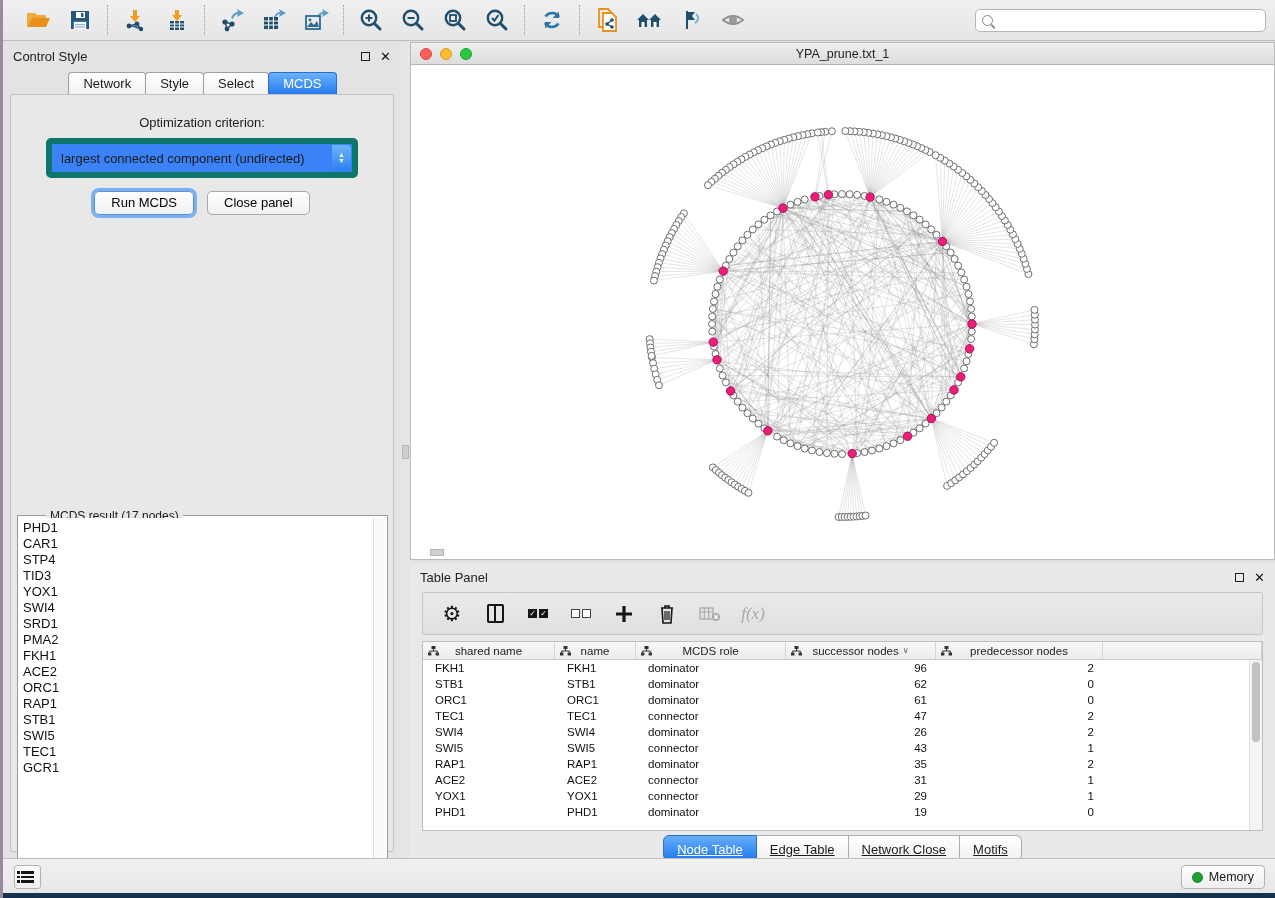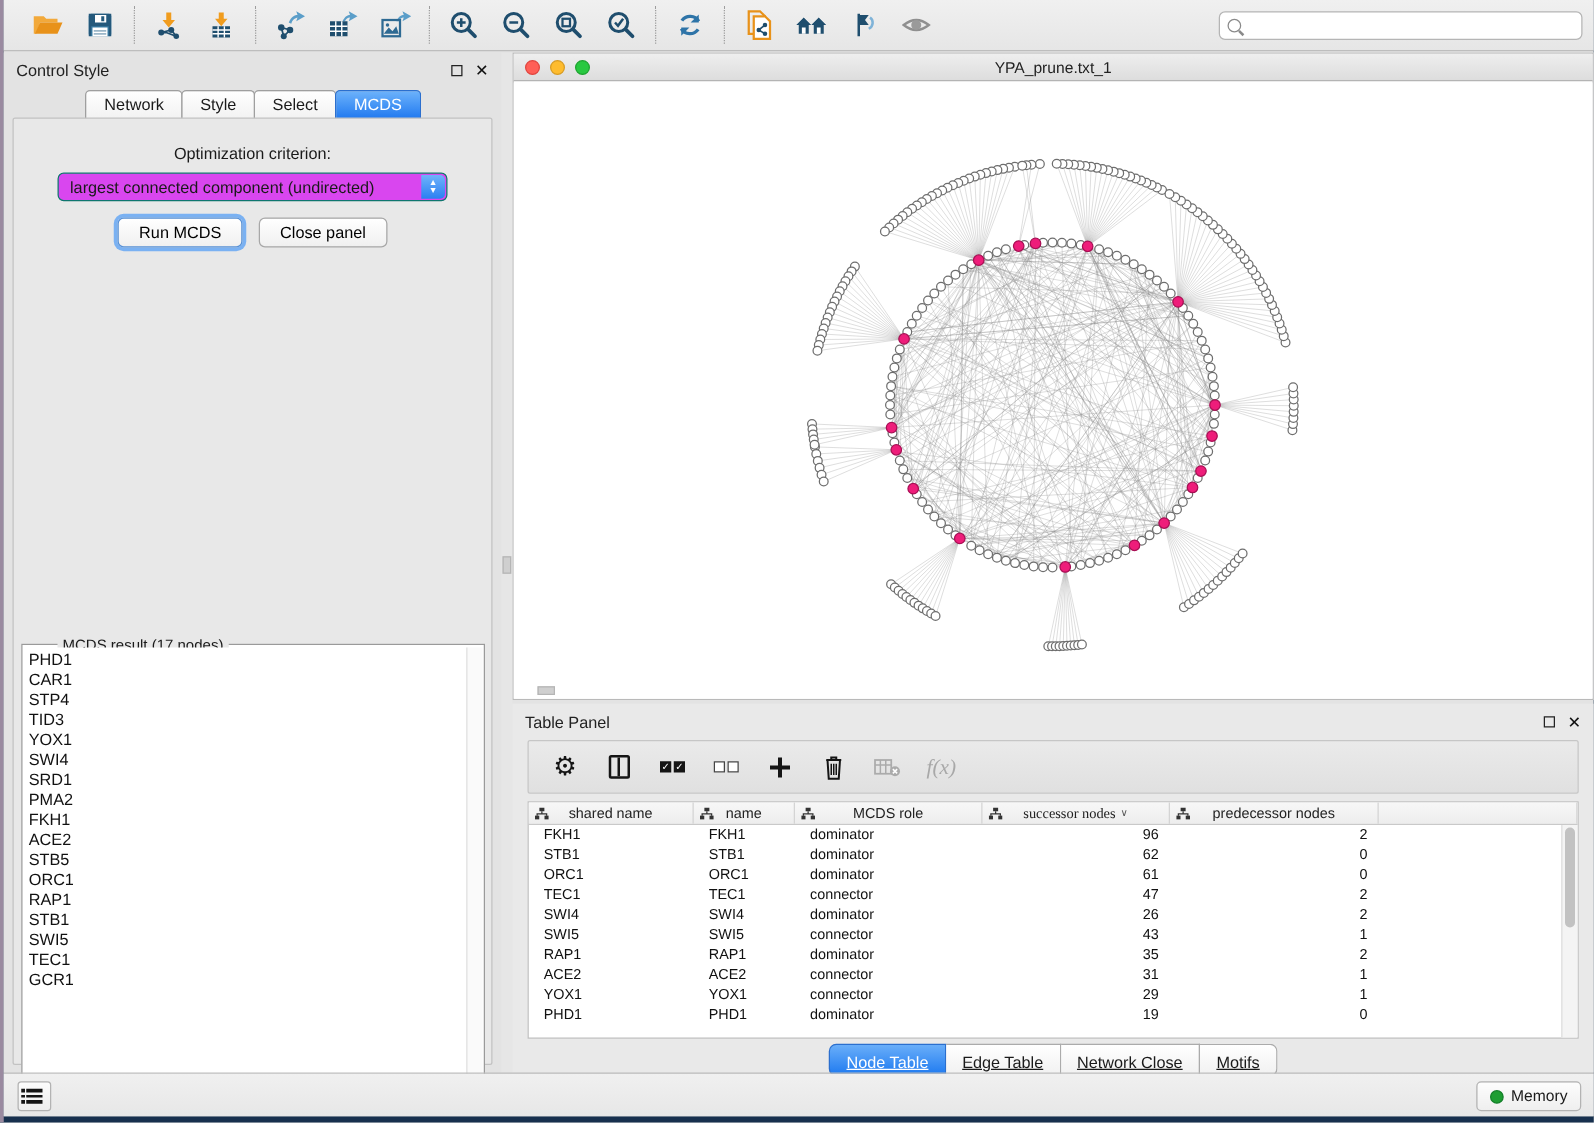--- a/index.html
+++ b/index.html
@@ -38,7 +38,7 @@
   .cp-content { position:absolute; left:7px; top:52px; width:384px; height:758px;
     background:#e8e8e8; border:1px solid #c2c2c2; border-radius:2px; }
   .opt-label { text-align:center; margin-top:20px; font-size:13px; }
-  .dropdown { margin:8px auto 0; width:312px; height:23px; background:#d946ef; border:1px solid #0f766e;
+  .dropdown { margin:8px auto 0; width:312px; height:40px; background:#3b82f6; border:6px solid #0f766e;
     border-radius:5px; display:flex; align-items:center; position:relative; }
   .dropdown .dd-text { padding-left:9px; font-size:13px; }
   .dd-stepper { position:absolute; right:1px; top:1px; bottom:1px; width:19px;

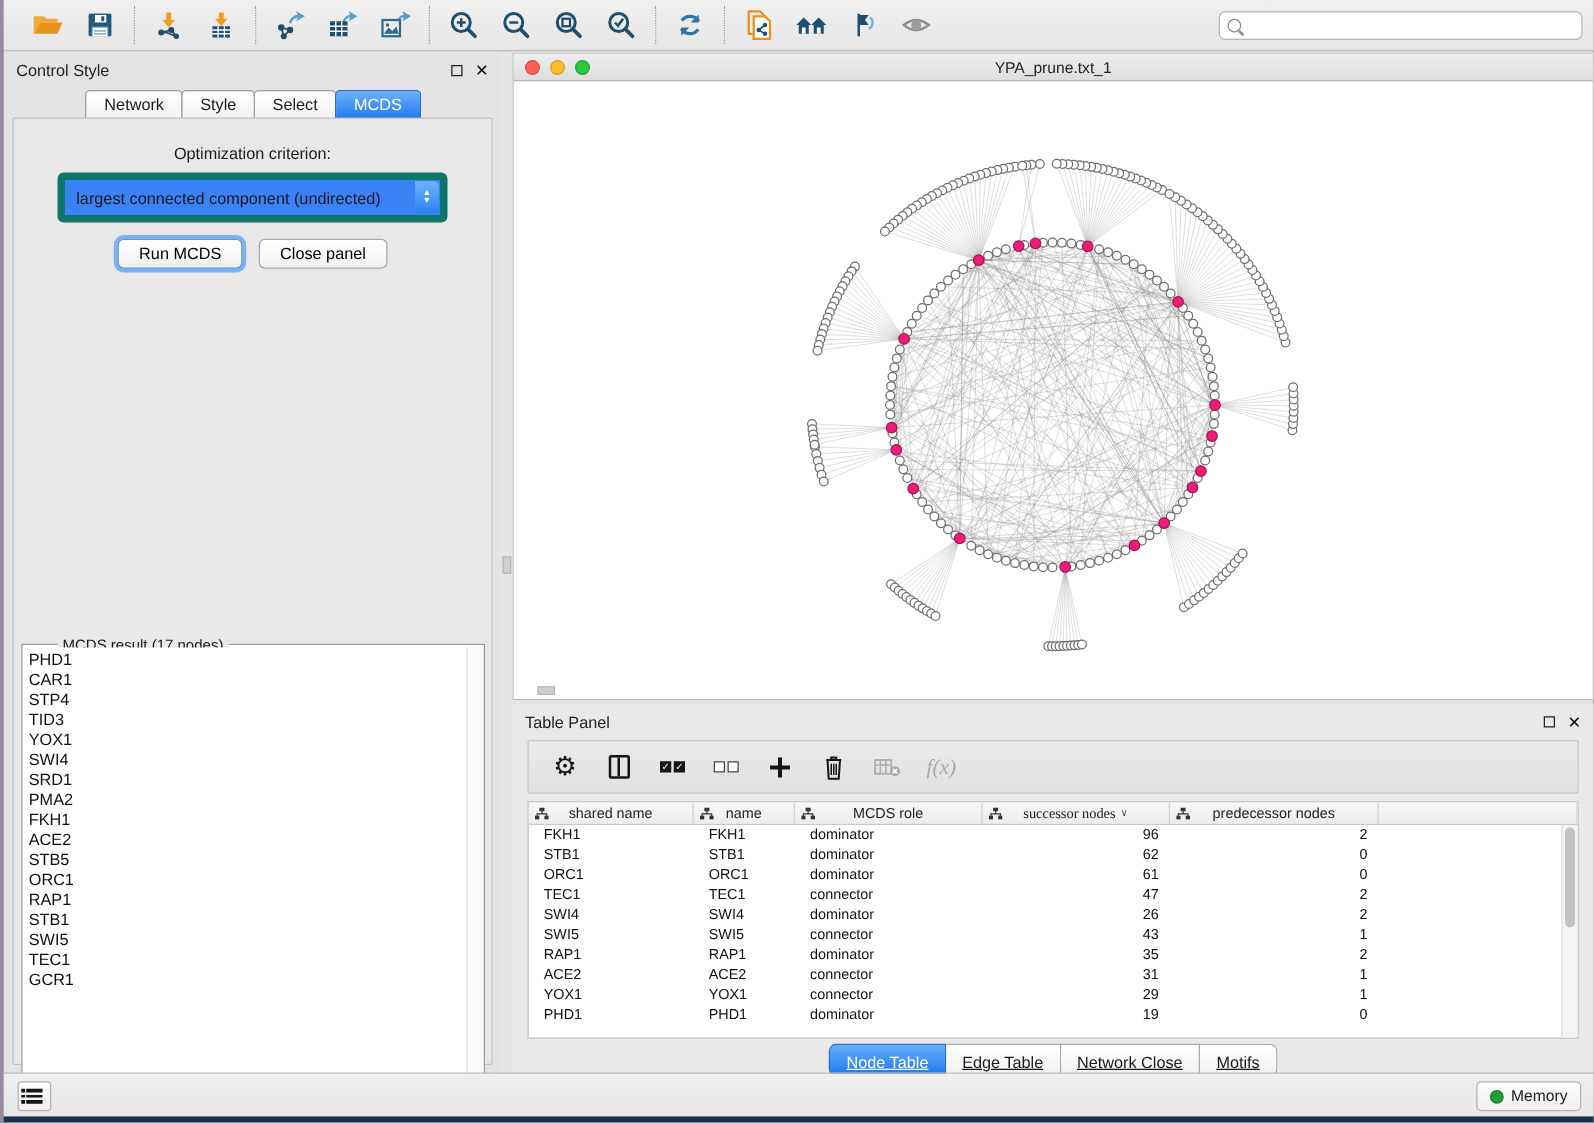--- a/index.html
+++ b/index.html
@@ -1166,7 +1166,7 @@
             </span>
             <span>MCDS role</span>
           </div>
-          <div class="th" style="width: 150px; font-family: Liberation Serif, serif;">
+          <div class="th" style="width: 150px;">
             <span class="hier">
               <svg width="11" height="10" viewBox="0 0 11 10">
                 <rect x="3.5" y="0" width="4" height="3" fill="#333"></rect>

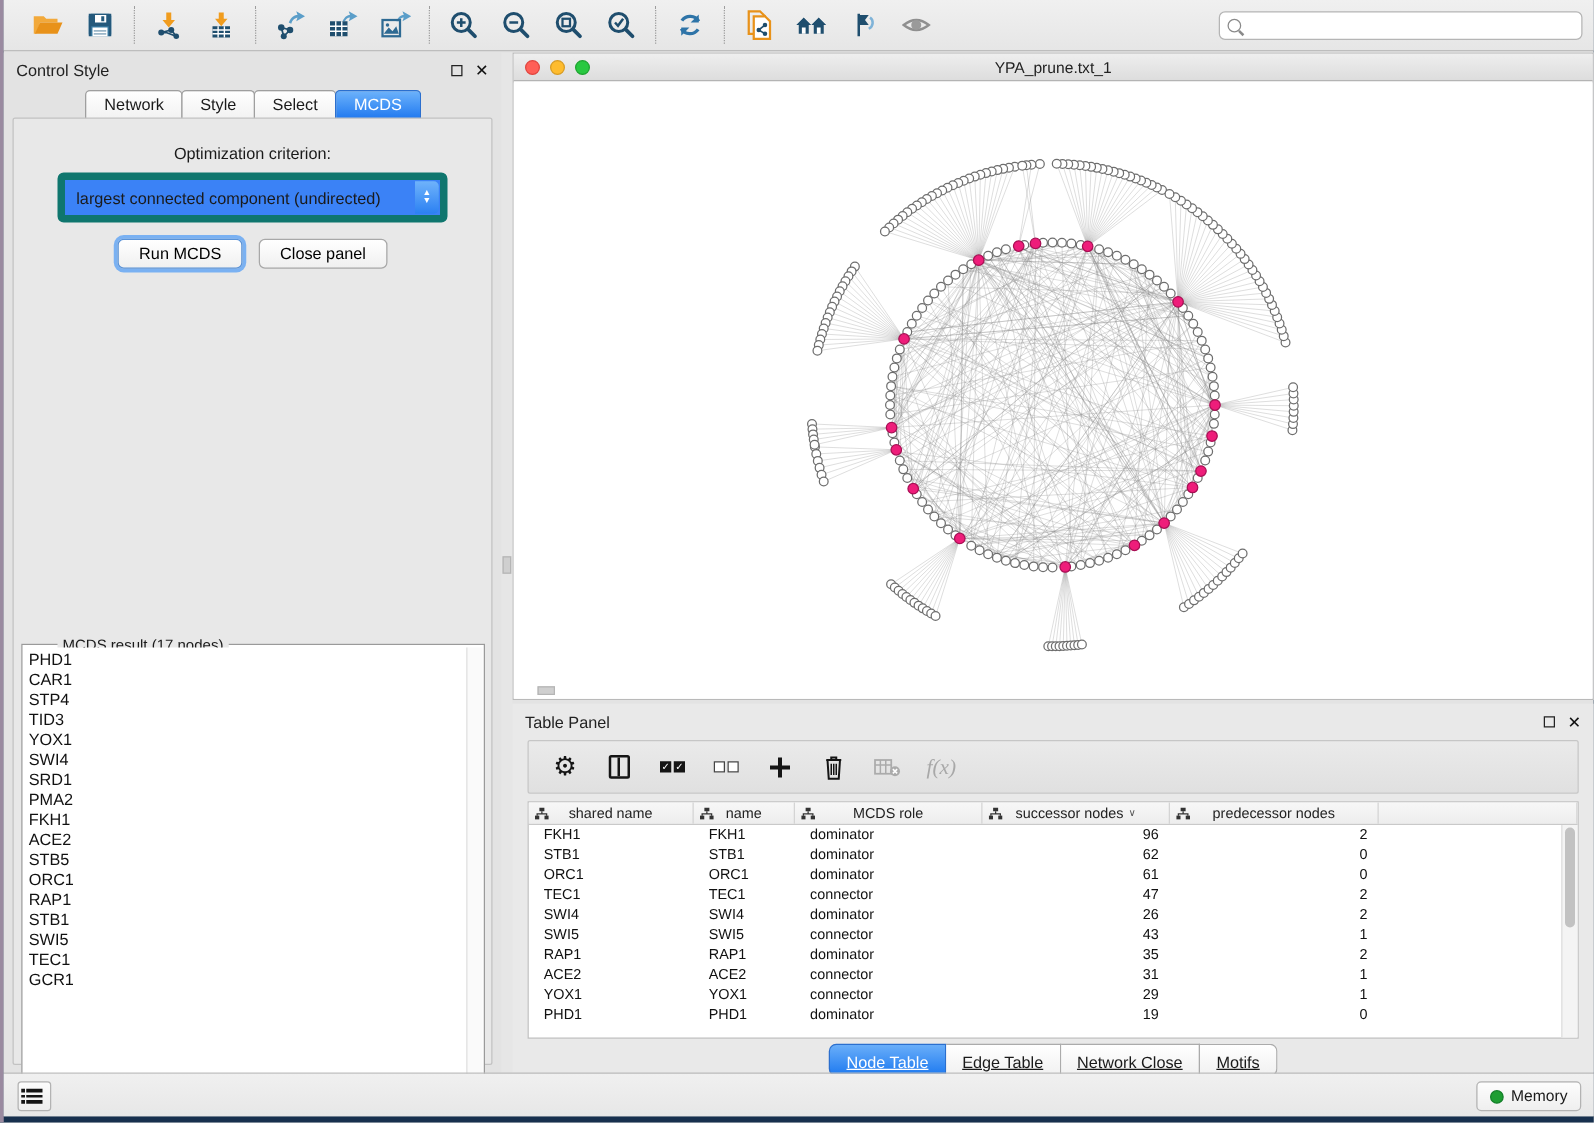--- a/index.html
+++ b/index.html
@@ -316,7 +316,6 @@
             <div class="mcds-item">PMA2</div>
             <div class="mcds-item">FKH1</div>
             <div class="mcds-item">ACE2</div>
-            <div class="mcds-item">STB5</div>
             <div class="mcds-item">ORC1</div>
             <div class="mcds-item">RAP1</div>
             <div class="mcds-item">STB1</div>

